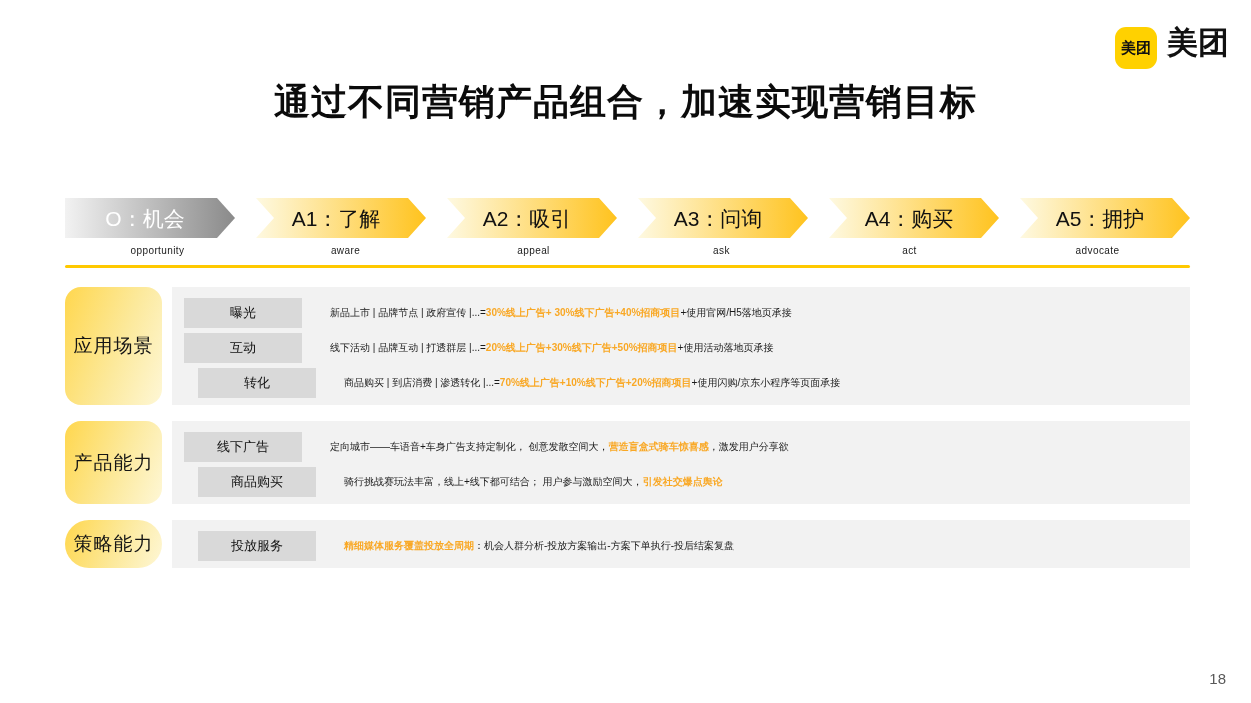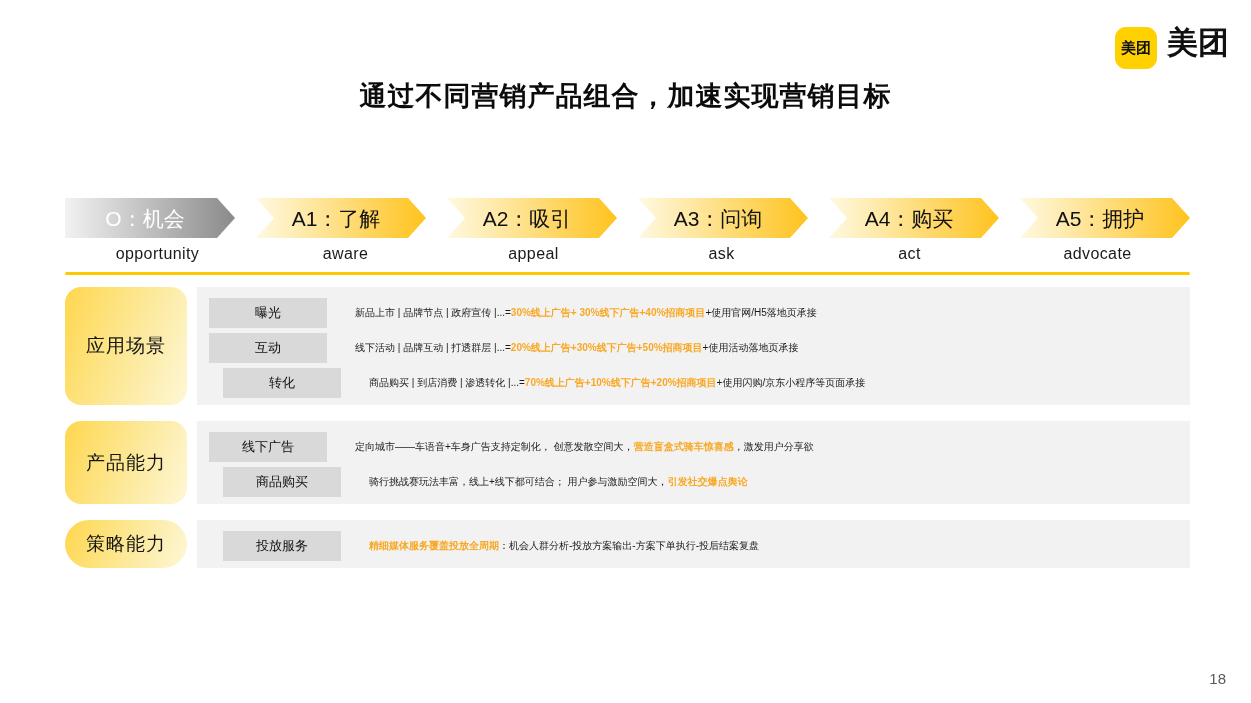--- a/index.html
+++ b/index.html
@@ -15,7 +15,7 @@
 
   
   .title { position:absolute; top:78px; left:0; width:100%; margin:0; text-align:center;
-    font-size:27px; font-weight:bold; color:#0b0b0b; letter-spacing:1px; }
+    font-size:36px; font-weight:bold; color:#0b0b0b; letter-spacing:1px; }
 
   
   .funnel { position:absolute; left:65px; top:198px; width:1125px; }

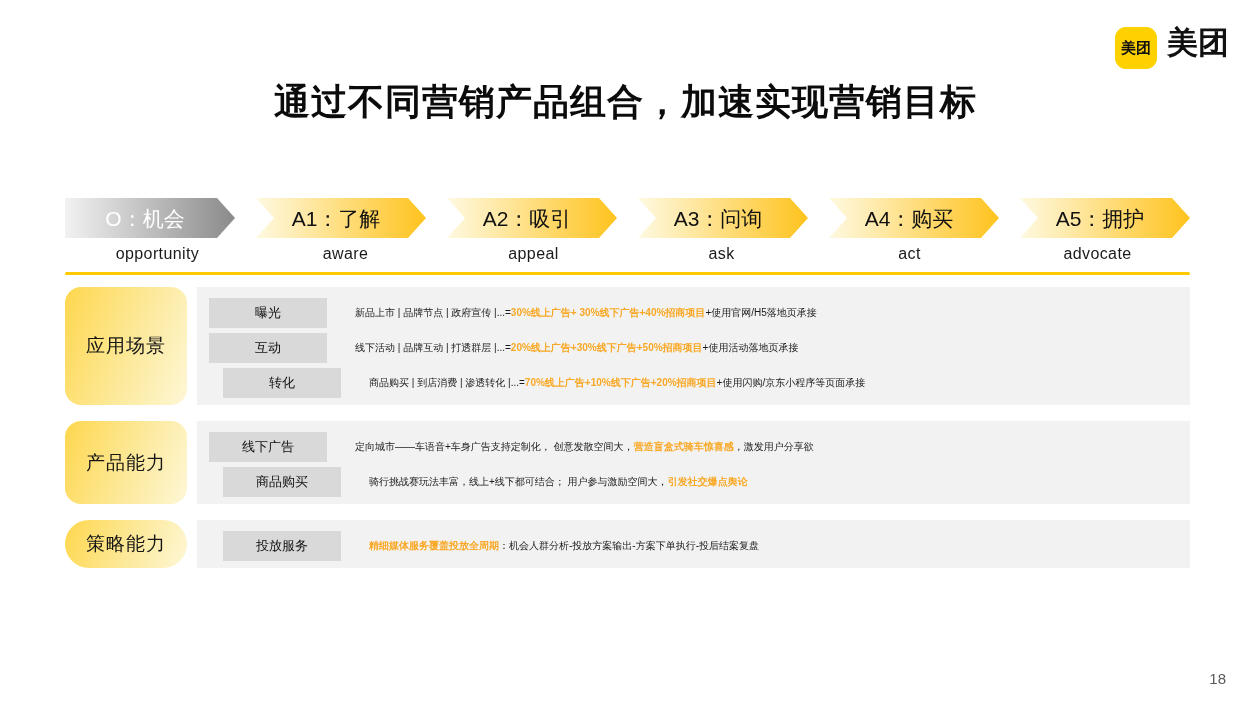--- a/index.html
+++ b/index.html
@@ -27,7 +27,7 @@
   .stage-gold { background:linear-gradient(to right,#FEF9E1,var(--arrow-gold,#FFC31E)); color:#111;
     clip-path:polygon(0 0, calc(100% - 18px) 0, 100% 50%, calc(100% - 18px) 100%, 0 100%, 18px 50%); }
   .sublabels { display:flex; gap:3px; margin-top:7px; }
-  .sublabel { flex:1; text-align:center; font-size:16px; color:#1a1a1a; letter-spacing:0.4px; }
+  .sublabel { flex:1; text-align:center; font-size:10px; color:#1a1a1a; letter-spacing:0.4px; }
   .funnel-line { height:3px; background:var(--line-yellow,#FFC900); border-radius:2px; margin-top:9px; }
 
   

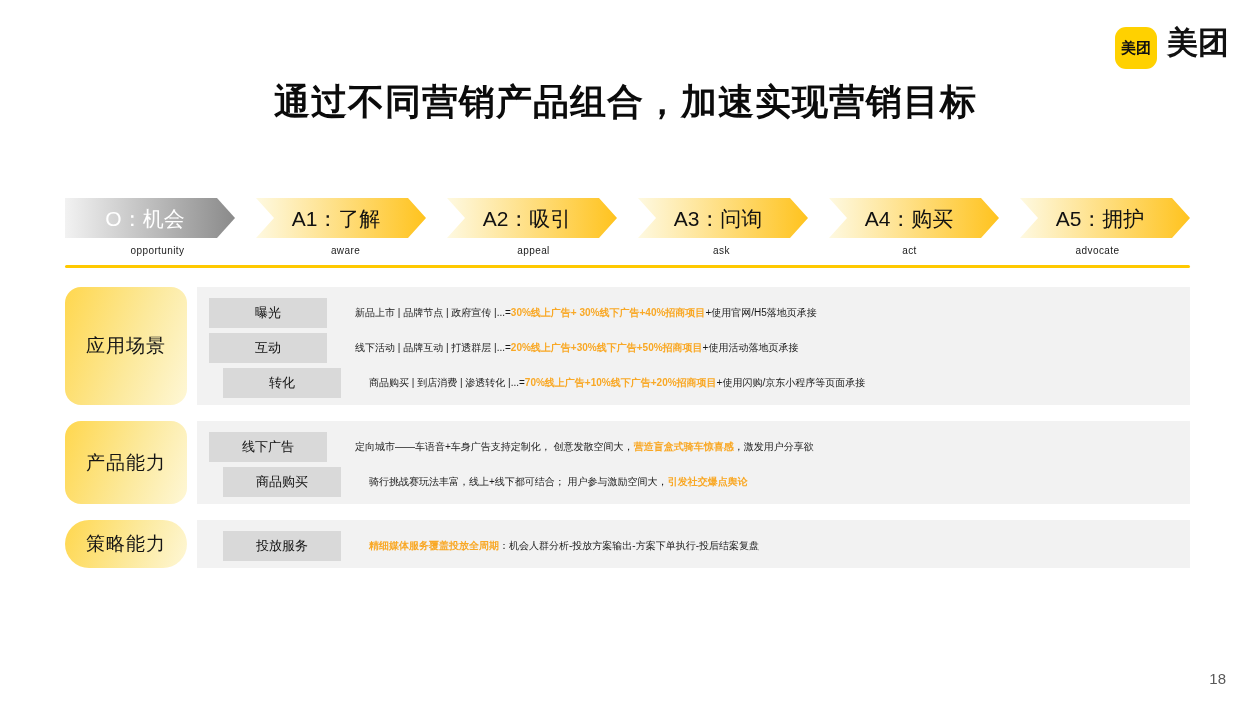--- a/index.html
+++ b/index.html
@@ -33,7 +33,7 @@
   
   #sections { position:absolute; left:65px; top:287px; width:1125px; }
   .section { display:flex; align-items:stretch; margin-bottom:16px; }
-  .section-label { width:122px; flex:none; border-radius:16px;
+  .section-label { width:97px; flex:none; border-radius:16px;
     background:linear-gradient(110deg,#FFD74E 0%, #FCE99B 55%, #FEF7D6 100%);
     display:flex; align-items:center; justify-content:center;
     font-size:19px; color:#151515; letter-spacing:1px; }

